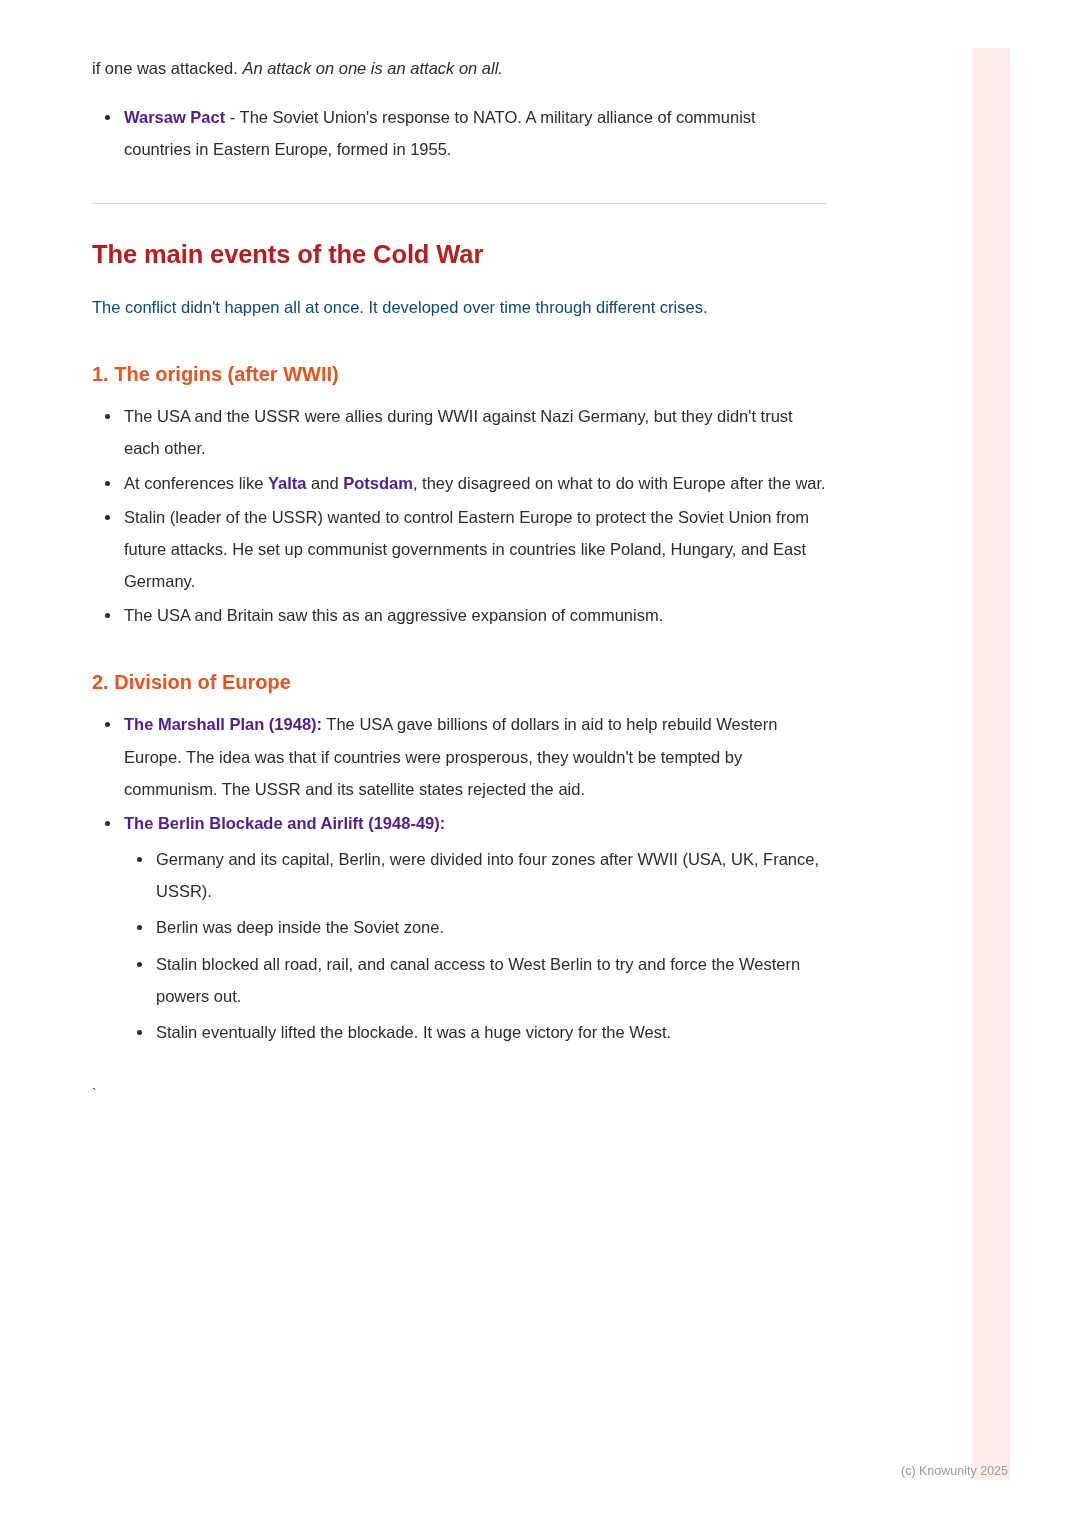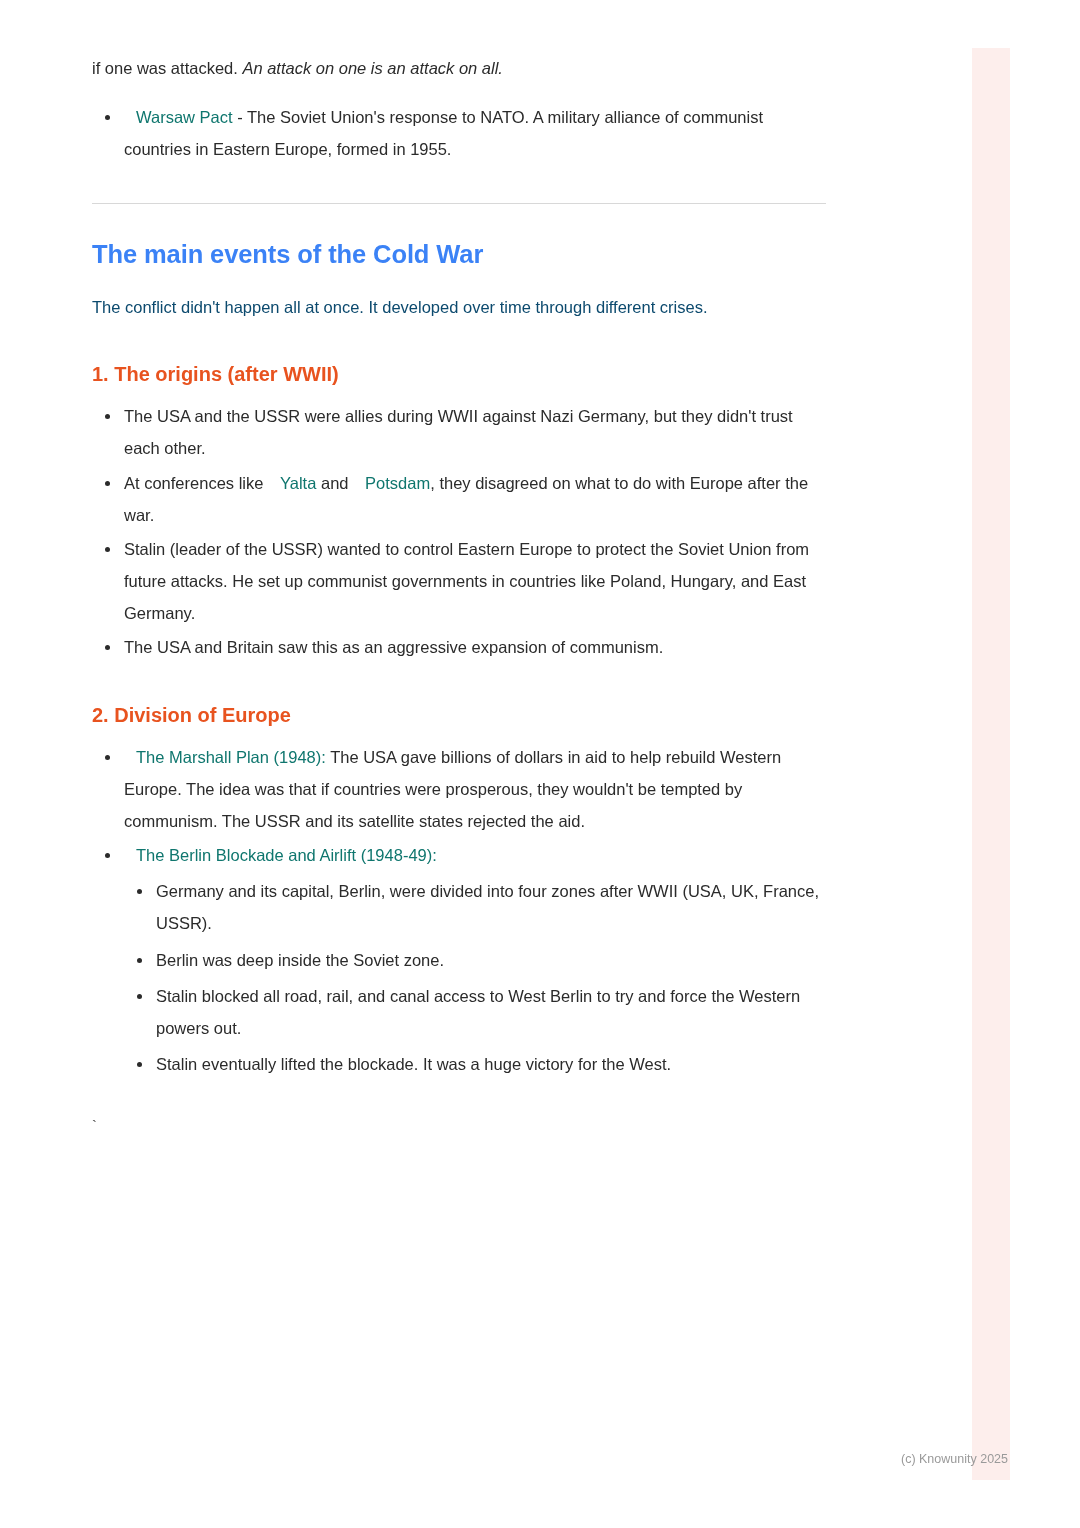--- a/index.html
+++ b/index.html
@@ -97,7 +97,7 @@
     background: #2b2b2b;
   }
 
-  b, strong { font-weight: normal; color: #0f766e; margin-left: 12px; }
+  b, strong { font-weight: bold; color: #4c1d95; }
 
   .divider {
     border: none;

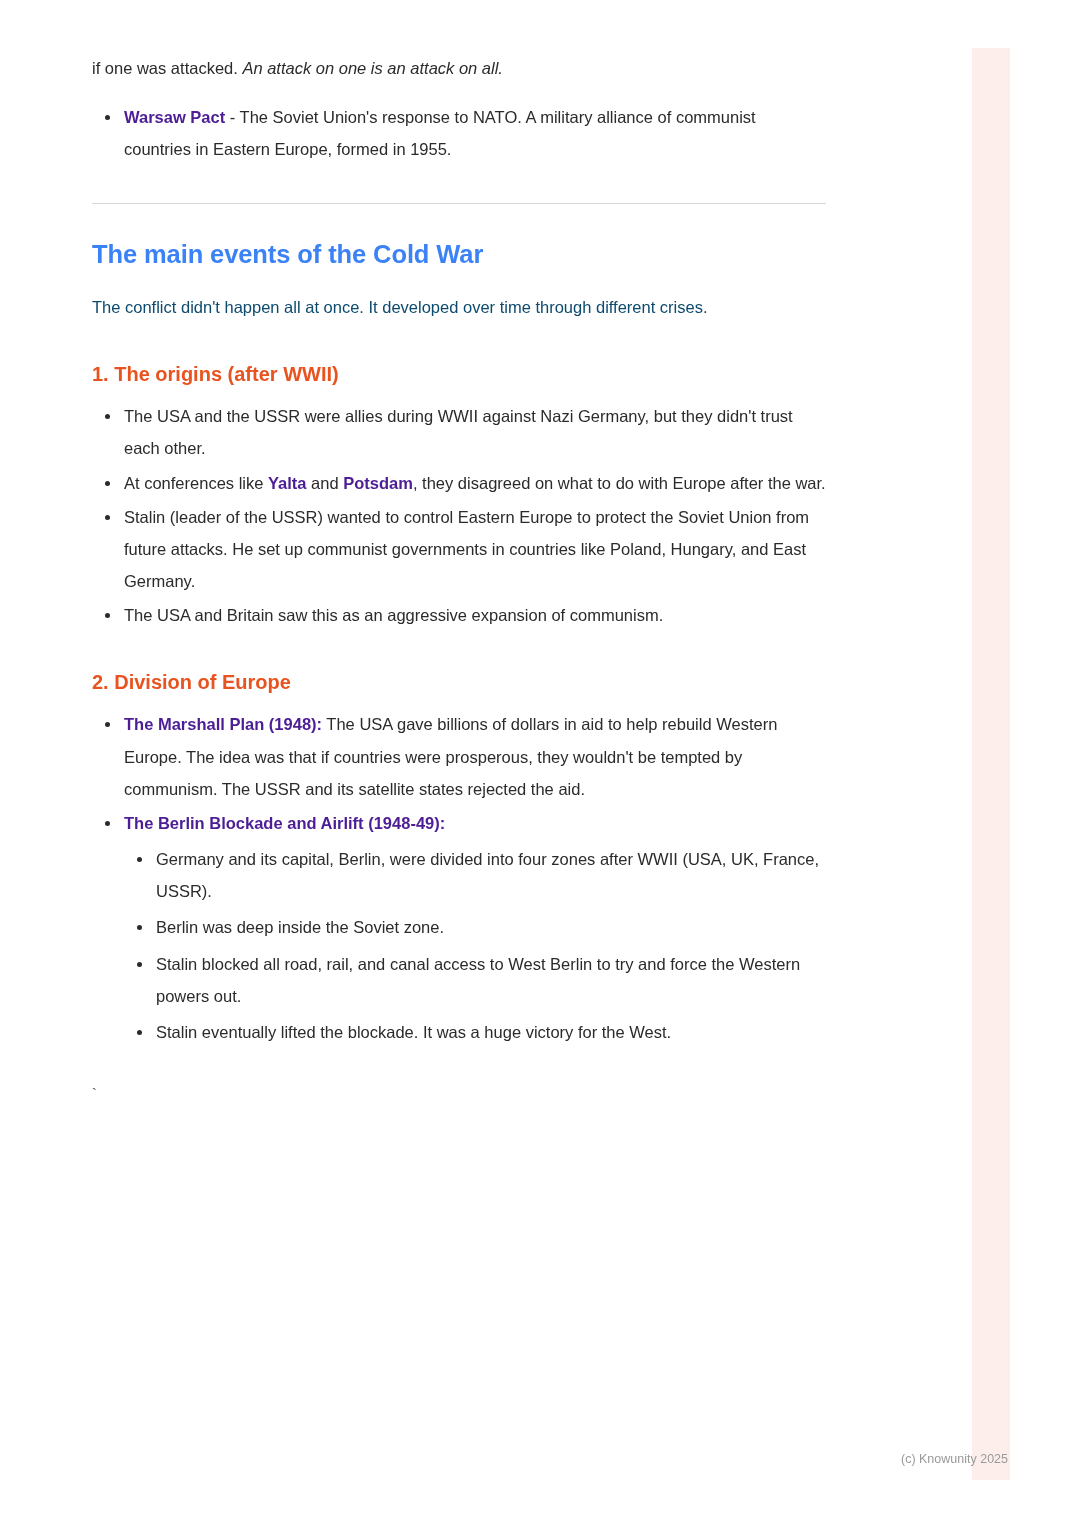--- a/index.html
+++ b/index.html
@@ -106,7 +106,7 @@
   }
 
   h1.section-title {
-    color: #3b82f6;
+    color: #b91c1c;
     font-size: 25.5px;
     font-weight: bold;
     margin: 36px 0 22px 0;

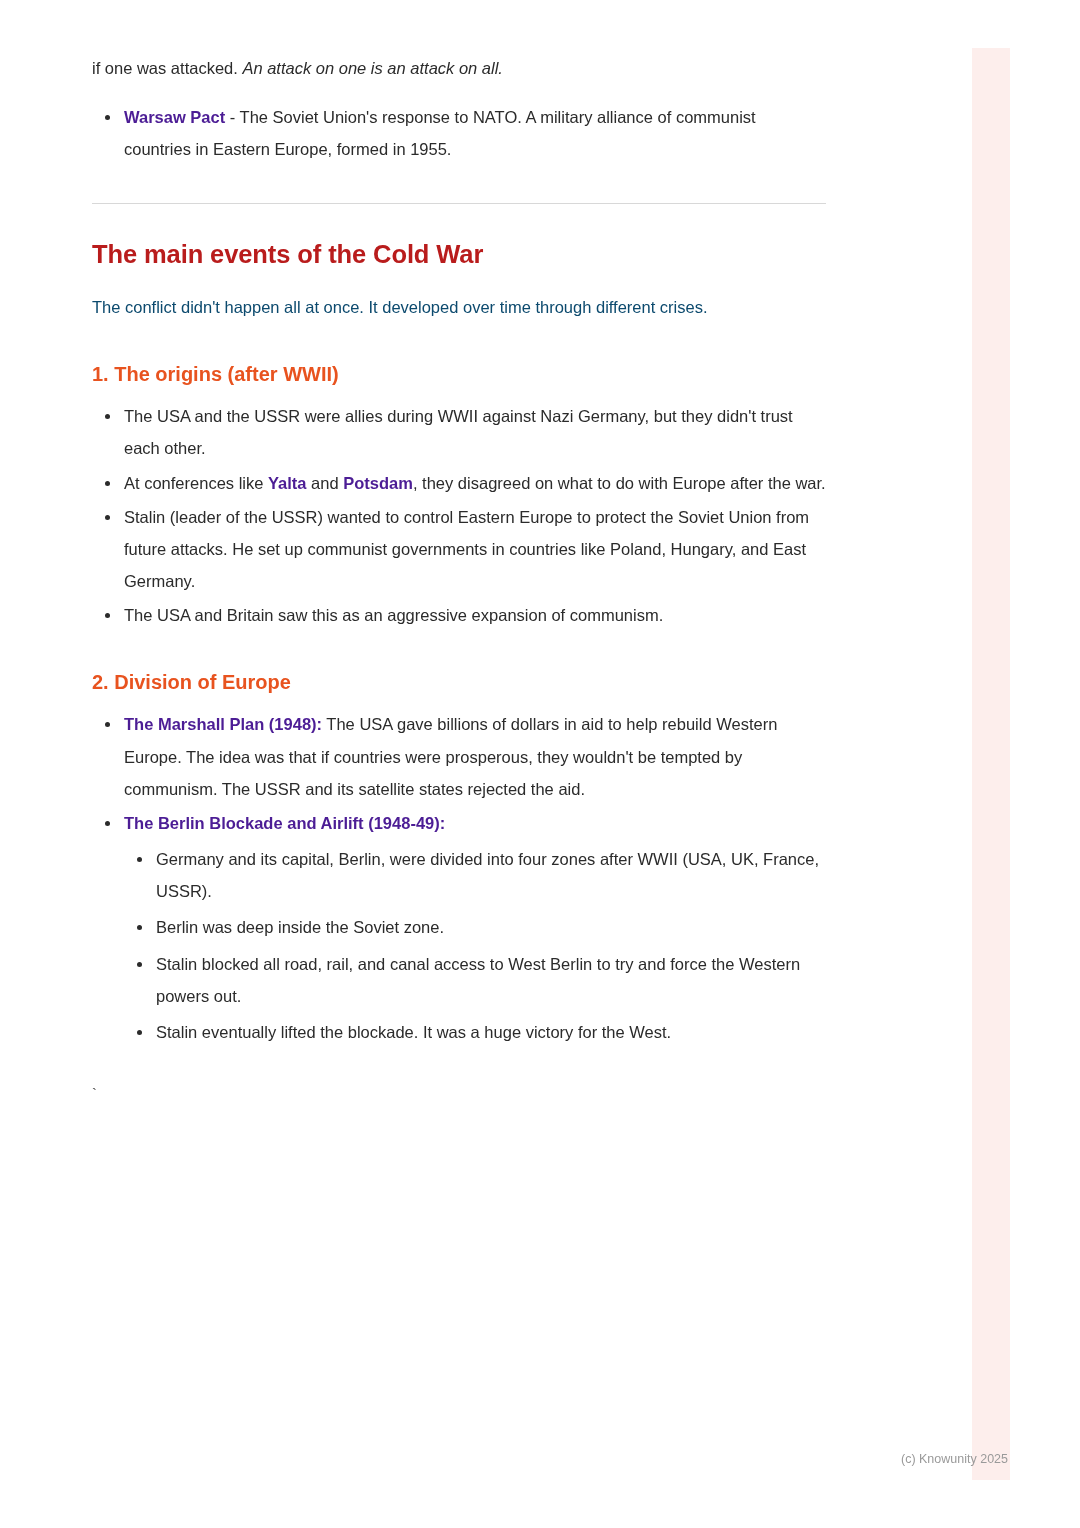--- a/index.html
+++ b/index.html
@@ -134,7 +134,7 @@
   .footer {
     position: absolute;
     right: 72px;
-    bottom: 62px;
+    bottom: 50px;
     font-size: 12.5px;
     color: #9a9a9a;
   }

